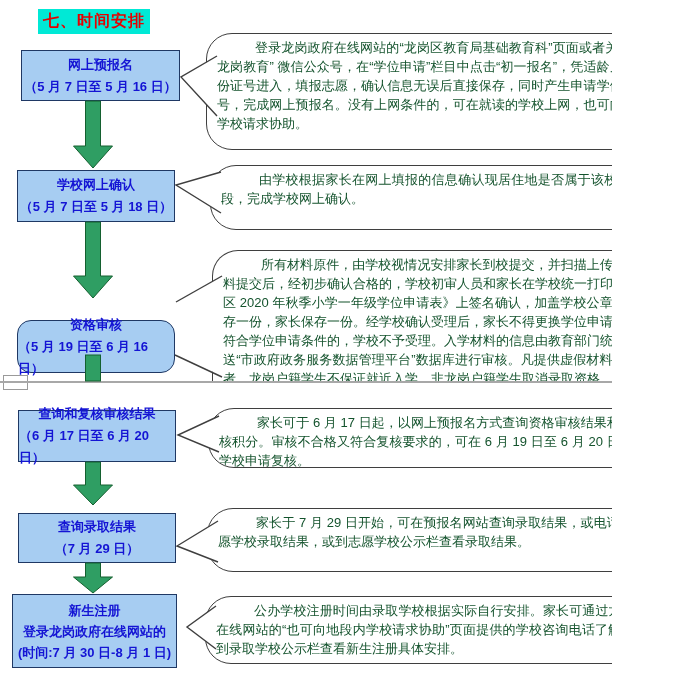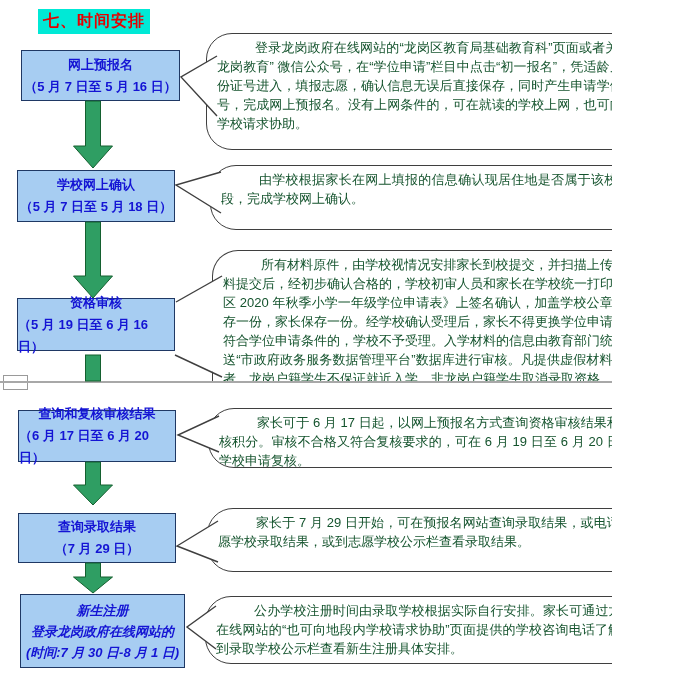--- a/index.html
+++ b/index.html
@@ -39,7 +39,7 @@
   }
   .b1 { left: 21px;  top: 50px;  width: 159px; height: 51px; }
   .b2 { left: 17px;  top: 170px; width: 158px; height: 52px; }
-  .b3 { left: 17px;  top: 298px; width: 158px; height: 53px; }
+  .b3 { left: 17px;  top: 320px; width: 158px; height: 53px; border-radius: 14px; }
   .b4 { left: 18px;  top: 410px; width: 158px; height: 52px; }
   .b5 { left: 18px;  top: 513px; width: 158px; height: 50px; }
   .b6 { left: 20px;  top: 594px; width: 165px; height: 74px; line-height: 21px; font-style: italic; }

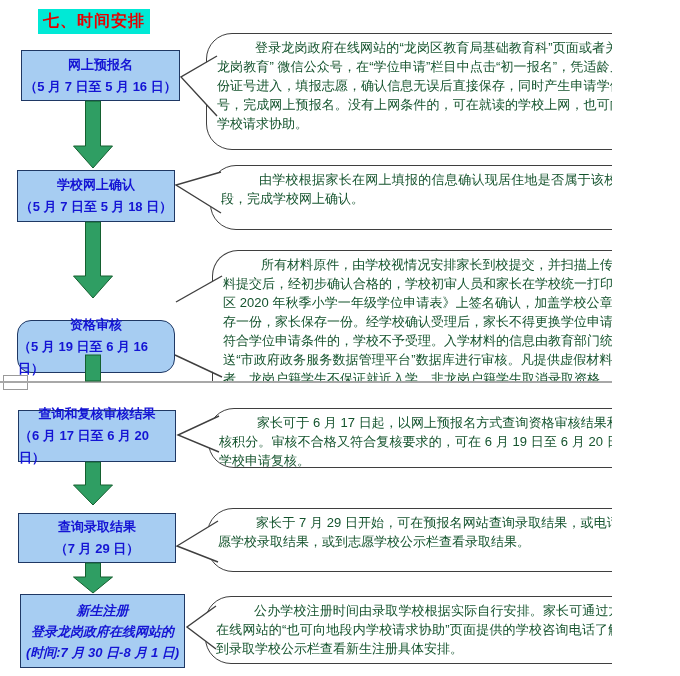--- a/index.html
+++ b/index.html
@@ -42,7 +42,7 @@
   .b3 { left: 17px;  top: 320px; width: 158px; height: 53px; border-radius: 14px; }
   .b4 { left: 18px;  top: 410px; width: 158px; height: 52px; }
   .b5 { left: 18px;  top: 513px; width: 158px; height: 50px; }
-  .b6 { left: 20px;  top: 594px; width: 165px; height: 74px; line-height: 21px; font-style: italic; }
+  .b6 { left: 12px;  top: 594px; width: 165px; height: 74px; line-height: 21px; }
   .callout {
     position: absolute;
     background: #ffffff;

